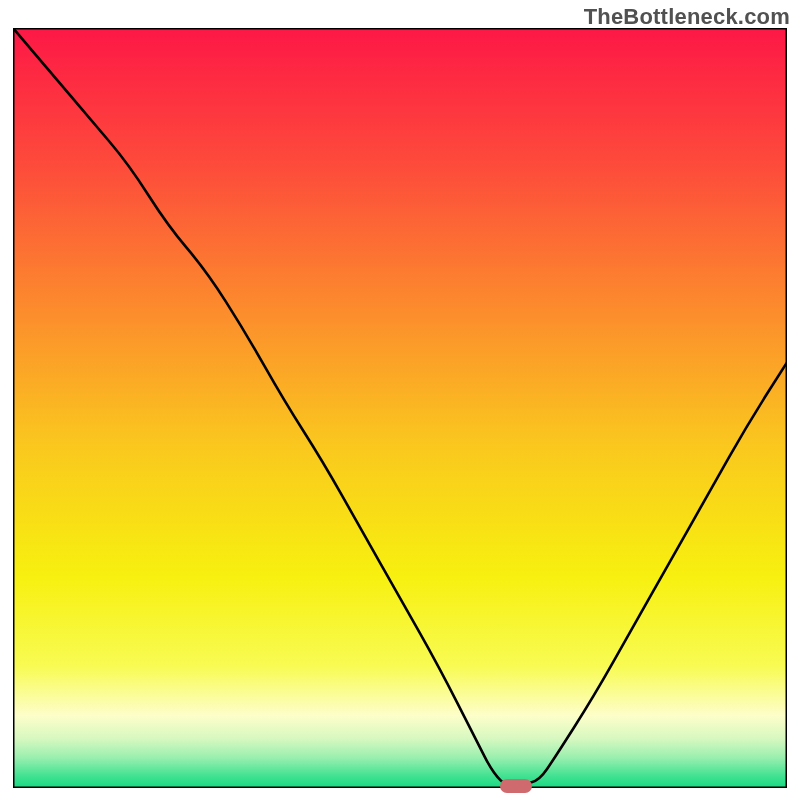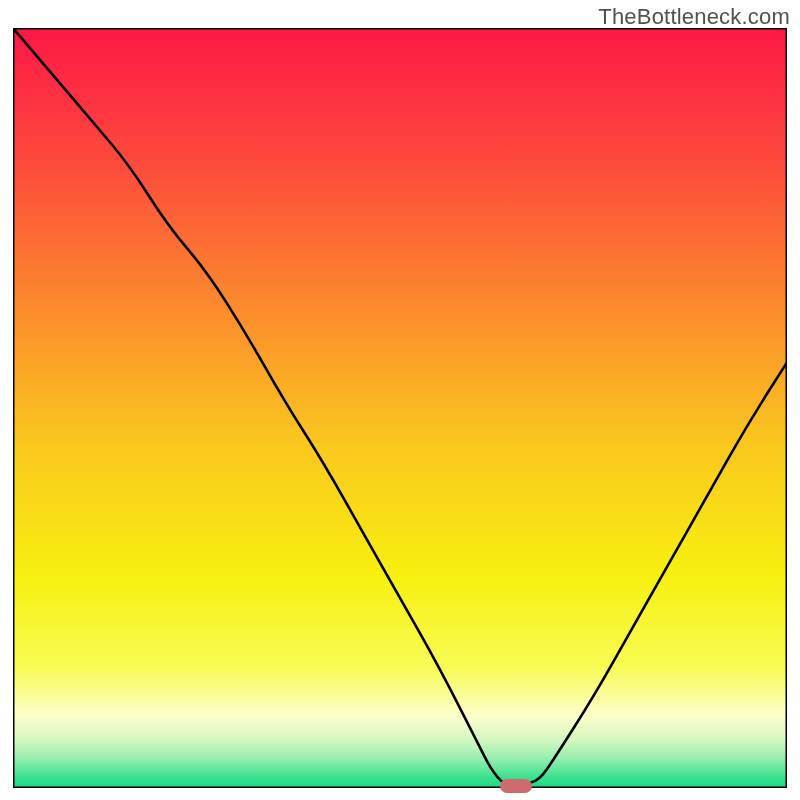--- a/index.html
+++ b/index.html
@@ -21,7 +21,7 @@
     top: 4px;
     right: 10px;
     font-size: 22px;
-    font-weight: 400;
+    font-weight: 700;
     color: #515151;
     letter-spacing: 0.2px;
   }

